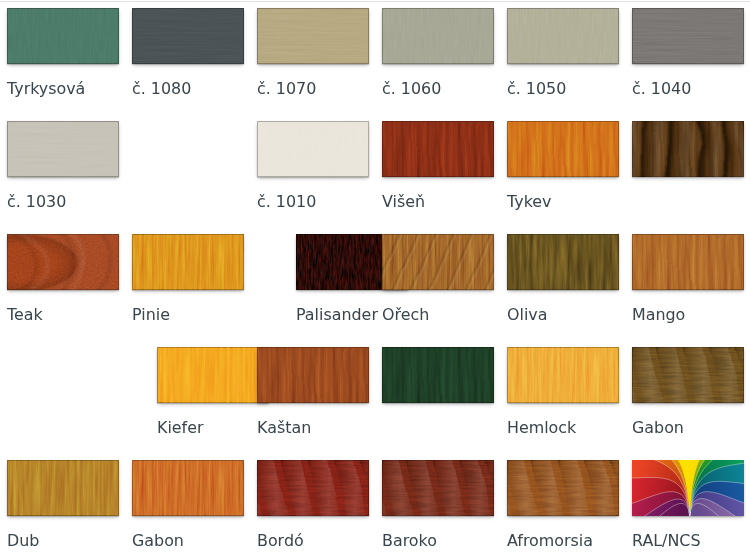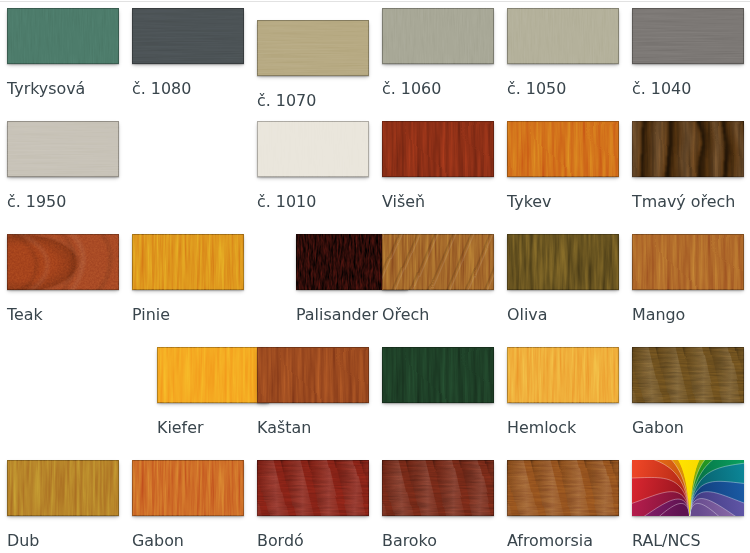--- a/index.html
+++ b/index.html
@@ -41,7 +41,7 @@
       </div>
       <div class="lbl">č. 1080</div>
     </div>
-    <div class="cell" style="left: 250px; top: 12px;">
+    <div class="cell" style="left: 250px; top: 0px;">
       <div class="sw" style="background: rgb(183, 170, 131);">
         <svg class="tx-overlay" width="112" height="56" viewBox="0 0 112 56" xmlns="http://www.w3.org/2000/svg">
           <rect x="0" y="0" width="112" height="56" filter="url(#fFlatLines)"></rect>

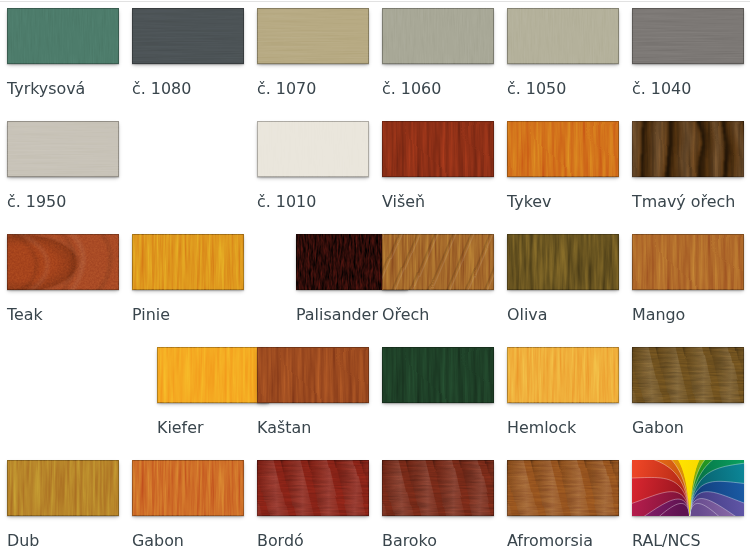--- a/index.html
+++ b/index.html
@@ -79,7 +79,7 @@
           <rect x="0" y="0" width="112" height="56" filter="url(#fFlatLines)"></rect>
         </svg>
       </div>
-      <div class="lbl">č. 1950</div>
+      <div class="lbl">č. 1030</div>
     </div>
     <div class="cell" style="left: 250px; top: 113px;">
       <div class="sw" style="background: rgb(234, 230, 220);">

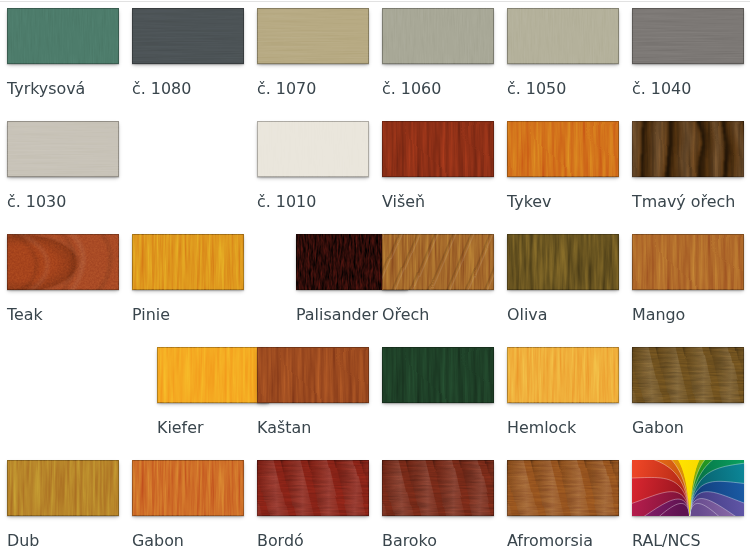--- a/index.html
+++ b/index.html
@@ -116,7 +116,6 @@
           <rect x="0" y="0" width="112" height="56" filter="url(#fStreakFine)"></rect>
         </svg>
       </div>
-      <div class="lbl">Tmavý ořech</div>
     </div>
     <div class="cell" style="left: 0px; top: 226px;">
       <div class="sw" style="background: rgb(166, 68, 28);">

